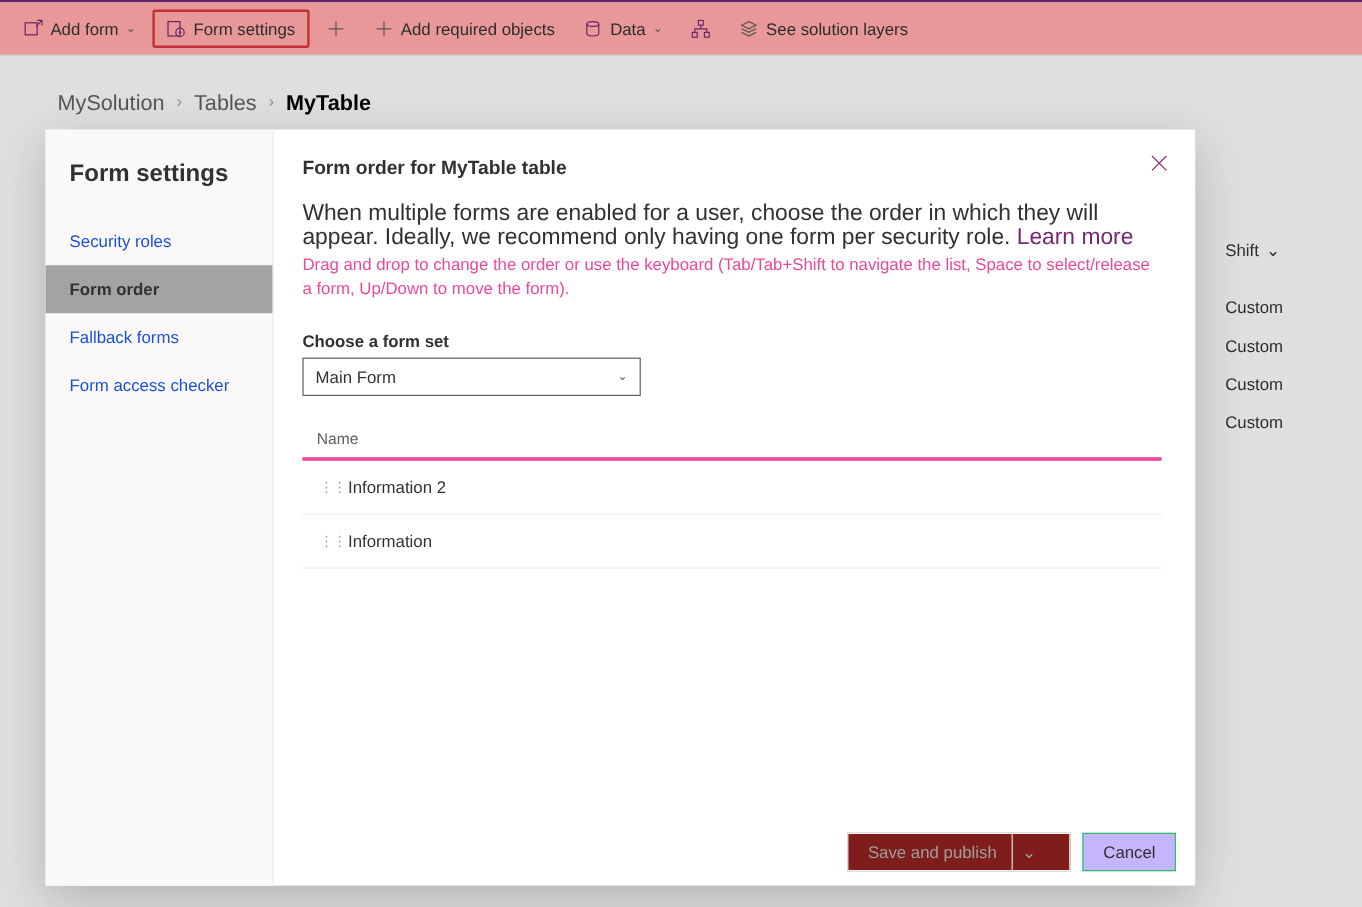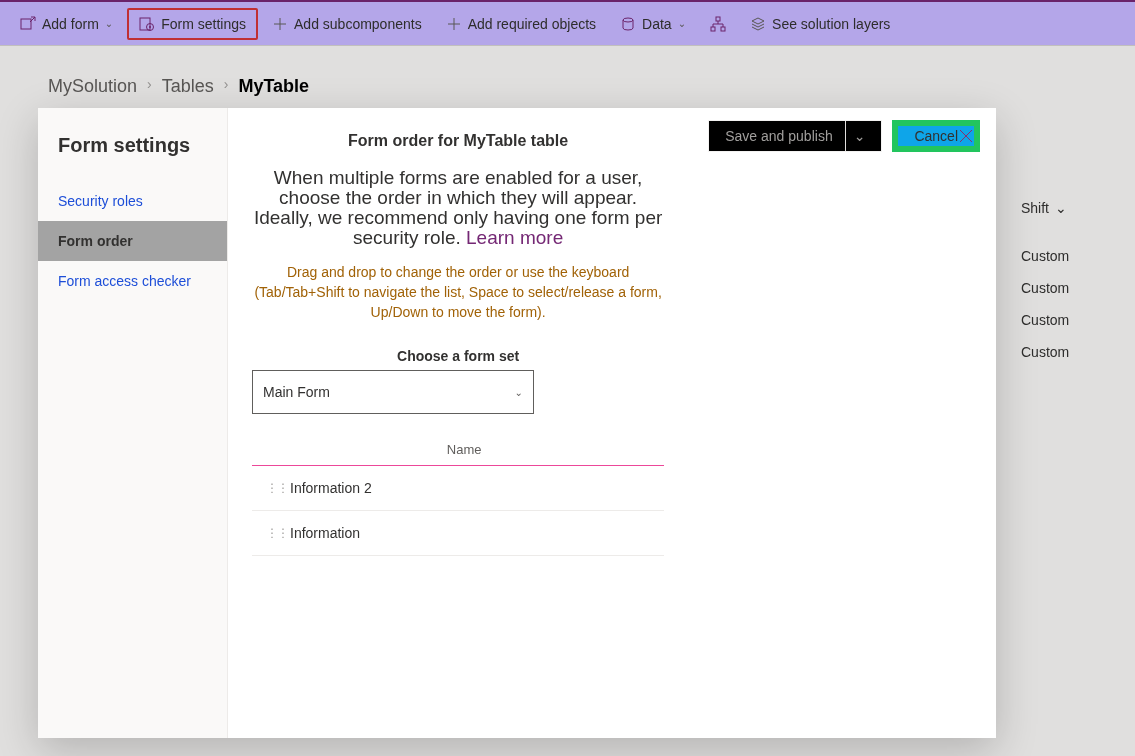--- a/index.html
+++ b/index.html
@@ -23,7 +23,7 @@
   
   .toolbar {
     height: 44px;
-    background: #c4b5fd;
+    background: #fca5a5;
     display: flex;
     align-items: center;
     padding: 0 10px;

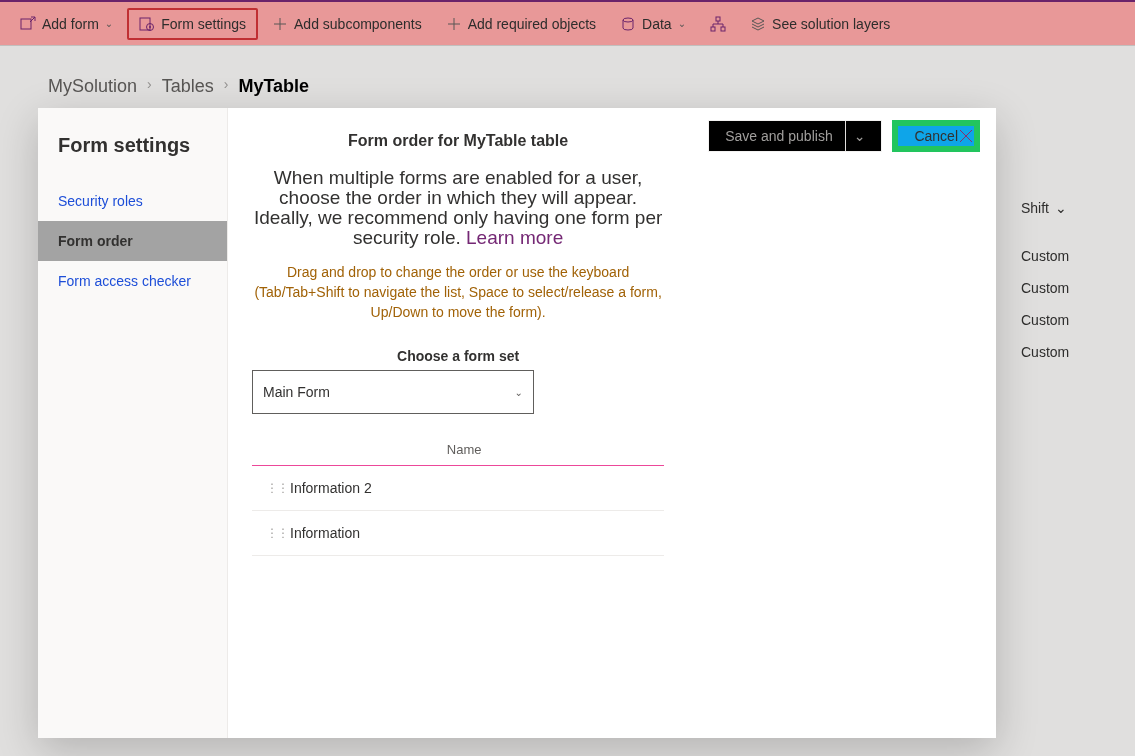--- a/index.html
+++ b/index.html
@@ -269,7 +269,6 @@
           <path d="M8 2 V14 M2 8 H14" stroke="#605e5c" stroke-width="1"></path>
         </svg>
     </span>
-    <span>Add subcomponents</span>
   </div>
 
   <div class="toolbar-btn">

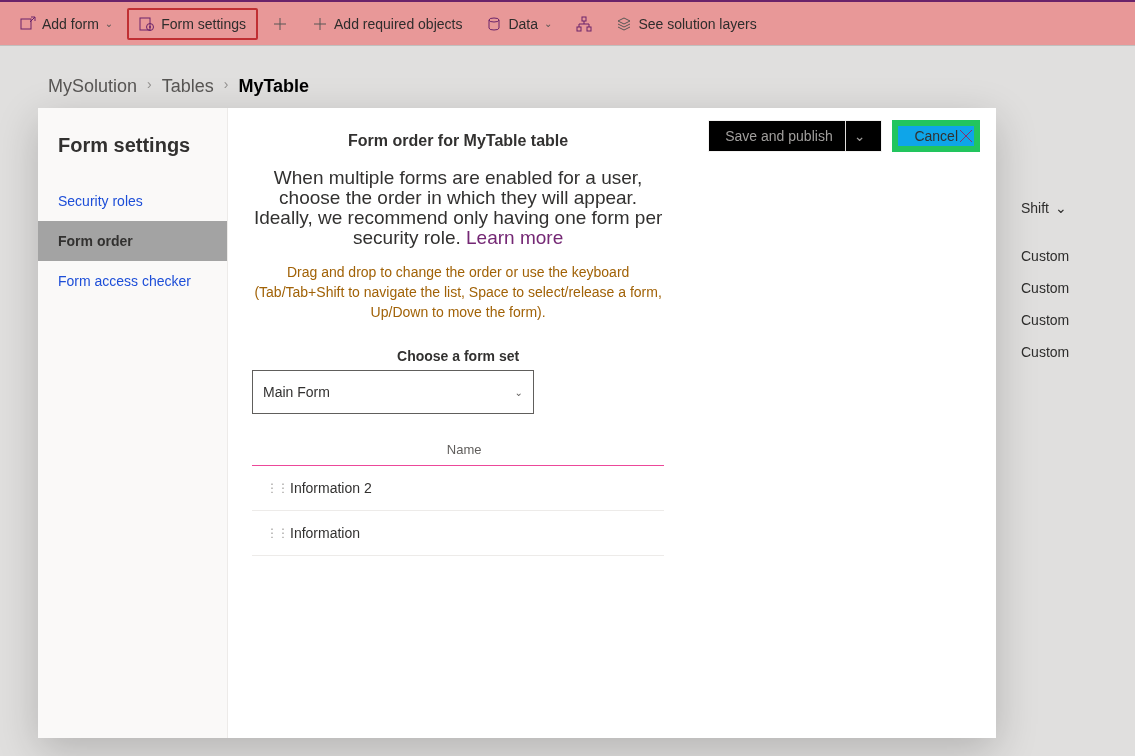--- a/index.html
+++ b/index.html
@@ -119,9 +119,8 @@
   .dlg-content {
     flex: 1;
     display: flex;
-    flex-direction: row;
+    flex-direction: column;
     position: relative;
-    text-align: center;
   }
   .dlg-close {
     position: absolute;

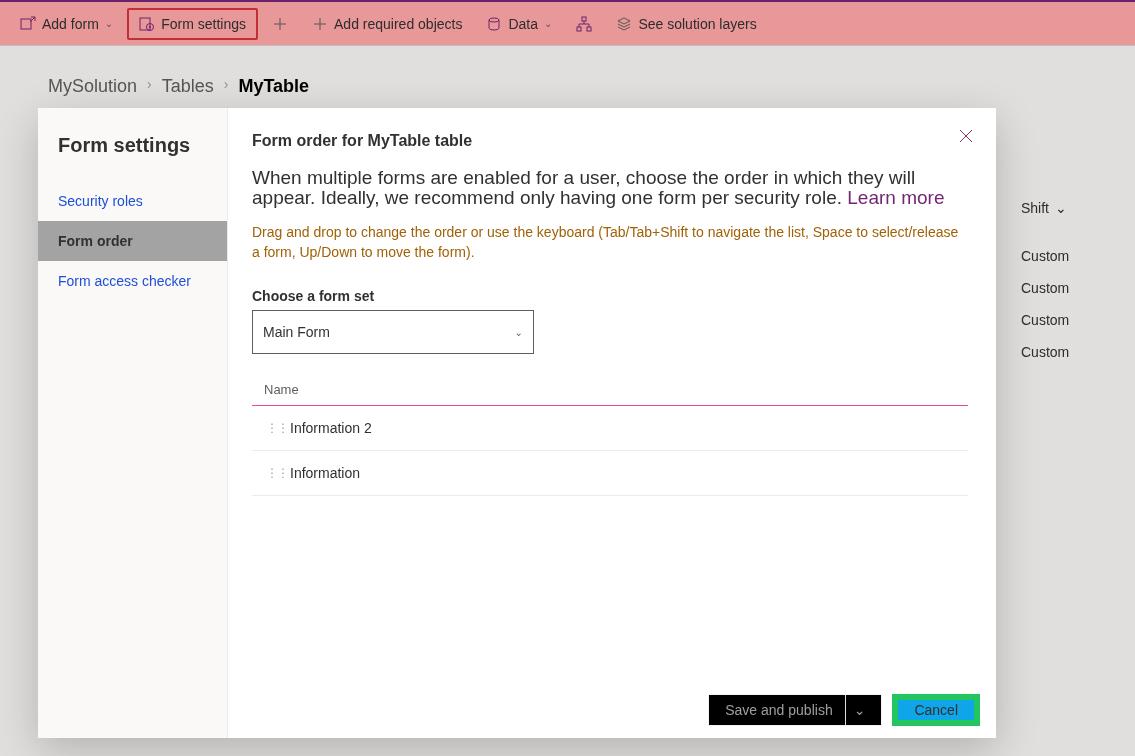--- a/index.html
+++ b/index.html
@@ -152,9 +152,9 @@
   .dlg-desc a { color: #742774; text-decoration: none; cursor:pointer; }
   .dlg-desc2 {
     font-size: 14px;
-    color: #a16207;
+    color: #ec4899;
     line-height: 20px;
-    margin-top: 14px;
+    margin-top: 2px;
     margin-bottom: 26px;
   }
   .field-label {

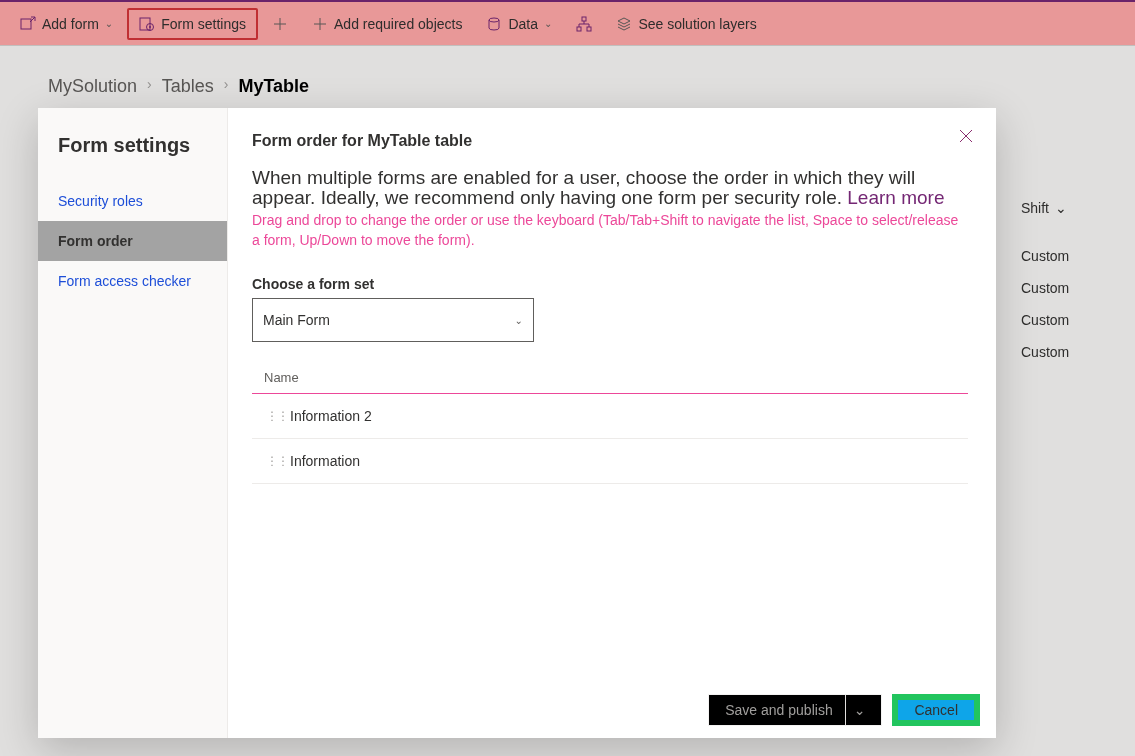--- a/index.html
+++ b/index.html
@@ -338,6 +338,7 @@
     <div class="dlg-nav-title">Form settings</div>
     <div class="dlg-nav-item">Security roles</div>
     <div class="dlg-nav-item active">Form order</div>
+    <div class="dlg-nav-item">Fallback forms</div>
     <div class="dlg-nav-item">Form access checker</div>
   </div>
 

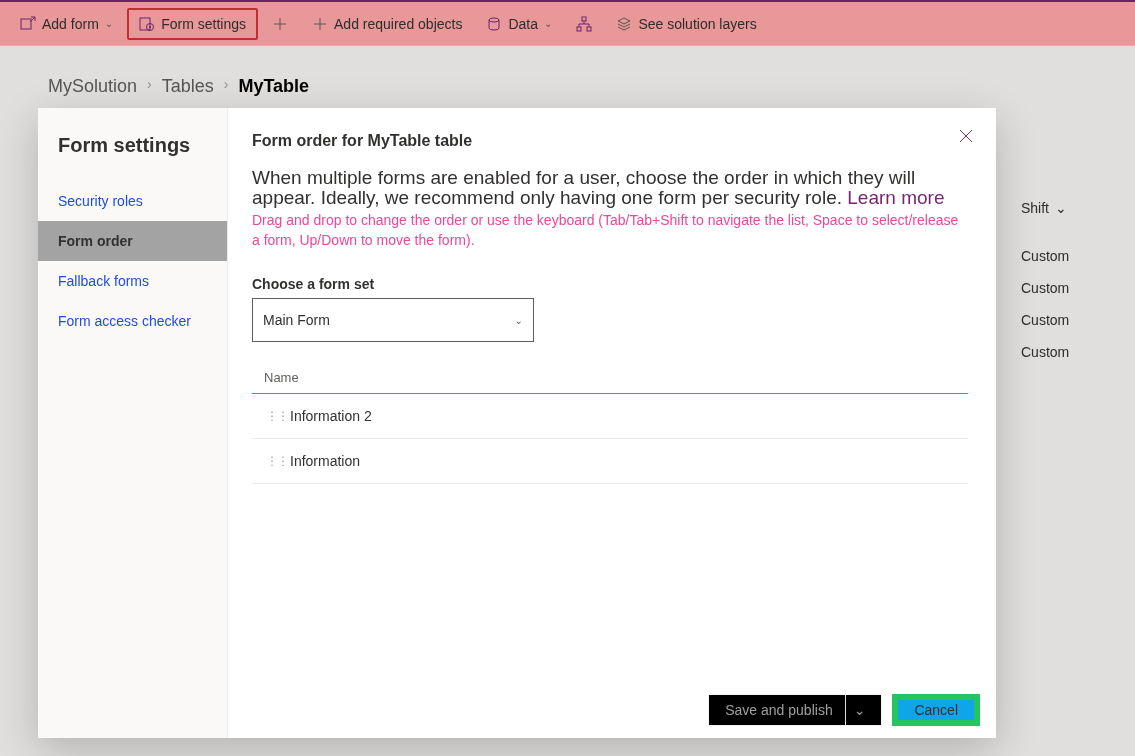--- a/index.html
+++ b/index.html
@@ -164,7 +164,7 @@
   }
   .select {
     width: 282px;
-    height: 44px;
+    height: 32px;
     border: 1px solid #605e5c;
     display: flex;
     align-items: center;

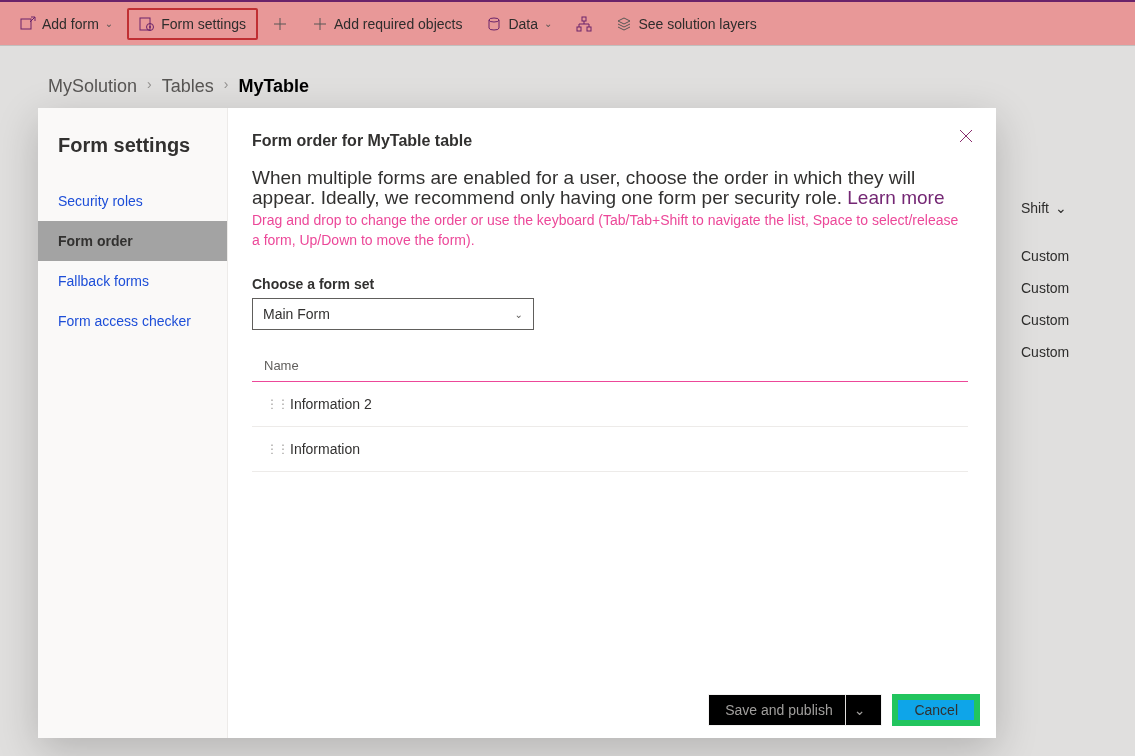--- a/index.html
+++ b/index.html
@@ -180,7 +180,7 @@
     padding: 8px 0 8px 12px;
     font-size: 13px;
     color: #605e5c;
-    border-bottom: 1px solid #ec4899;
+    border-bottom: 3px solid #ec4899;
   }
   .list-row {
     display: flex;

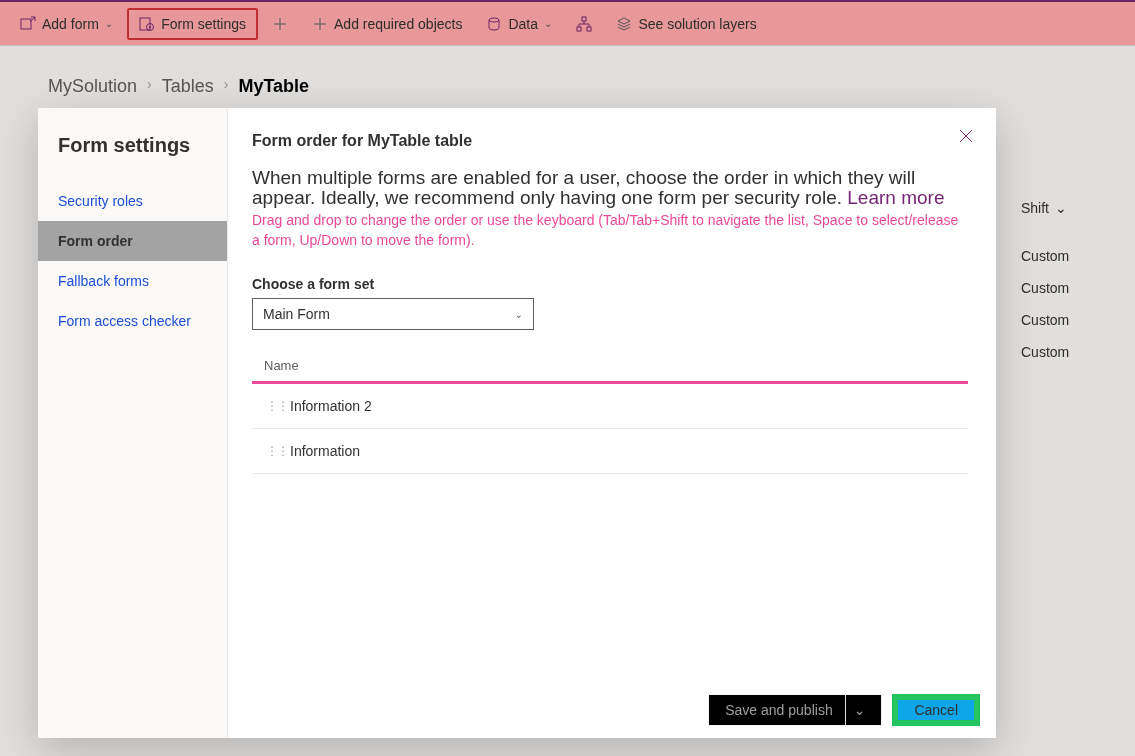--- a/index.html
+++ b/index.html
@@ -219,11 +219,11 @@
     align-items: center;
   }
   .btn-primary-disabled {
-    background: #000000;
+    background: #7f1d1d;
     border: 1px solid #f3f2f1;
     color: #a19f9d;
     cursor: default;
-    padding-right: 8px;
+    padding-right: 20px;
   }
   .btn-primary-disabled .split {
     border-left: 1px solid #e1dfdd;

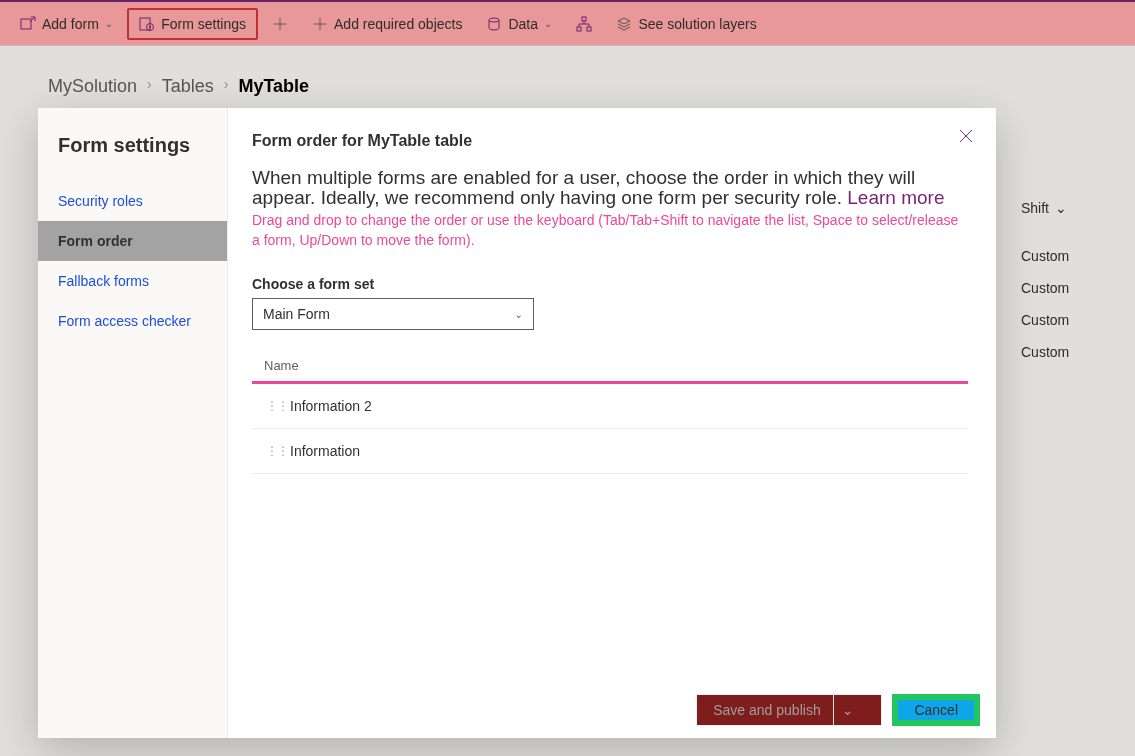--- a/index.html
+++ b/index.html
@@ -212,8 +212,8 @@
     height: 32px;
     padding: 0 16px;
     font-size: 14px;
-    border: 6px solid #22c55e;
-    background: #0ea5e9;
+    border: 1px solid #22c55e;
+    background: #c4b5fd;
     cursor: pointer;
     display: flex;
     align-items: center;

